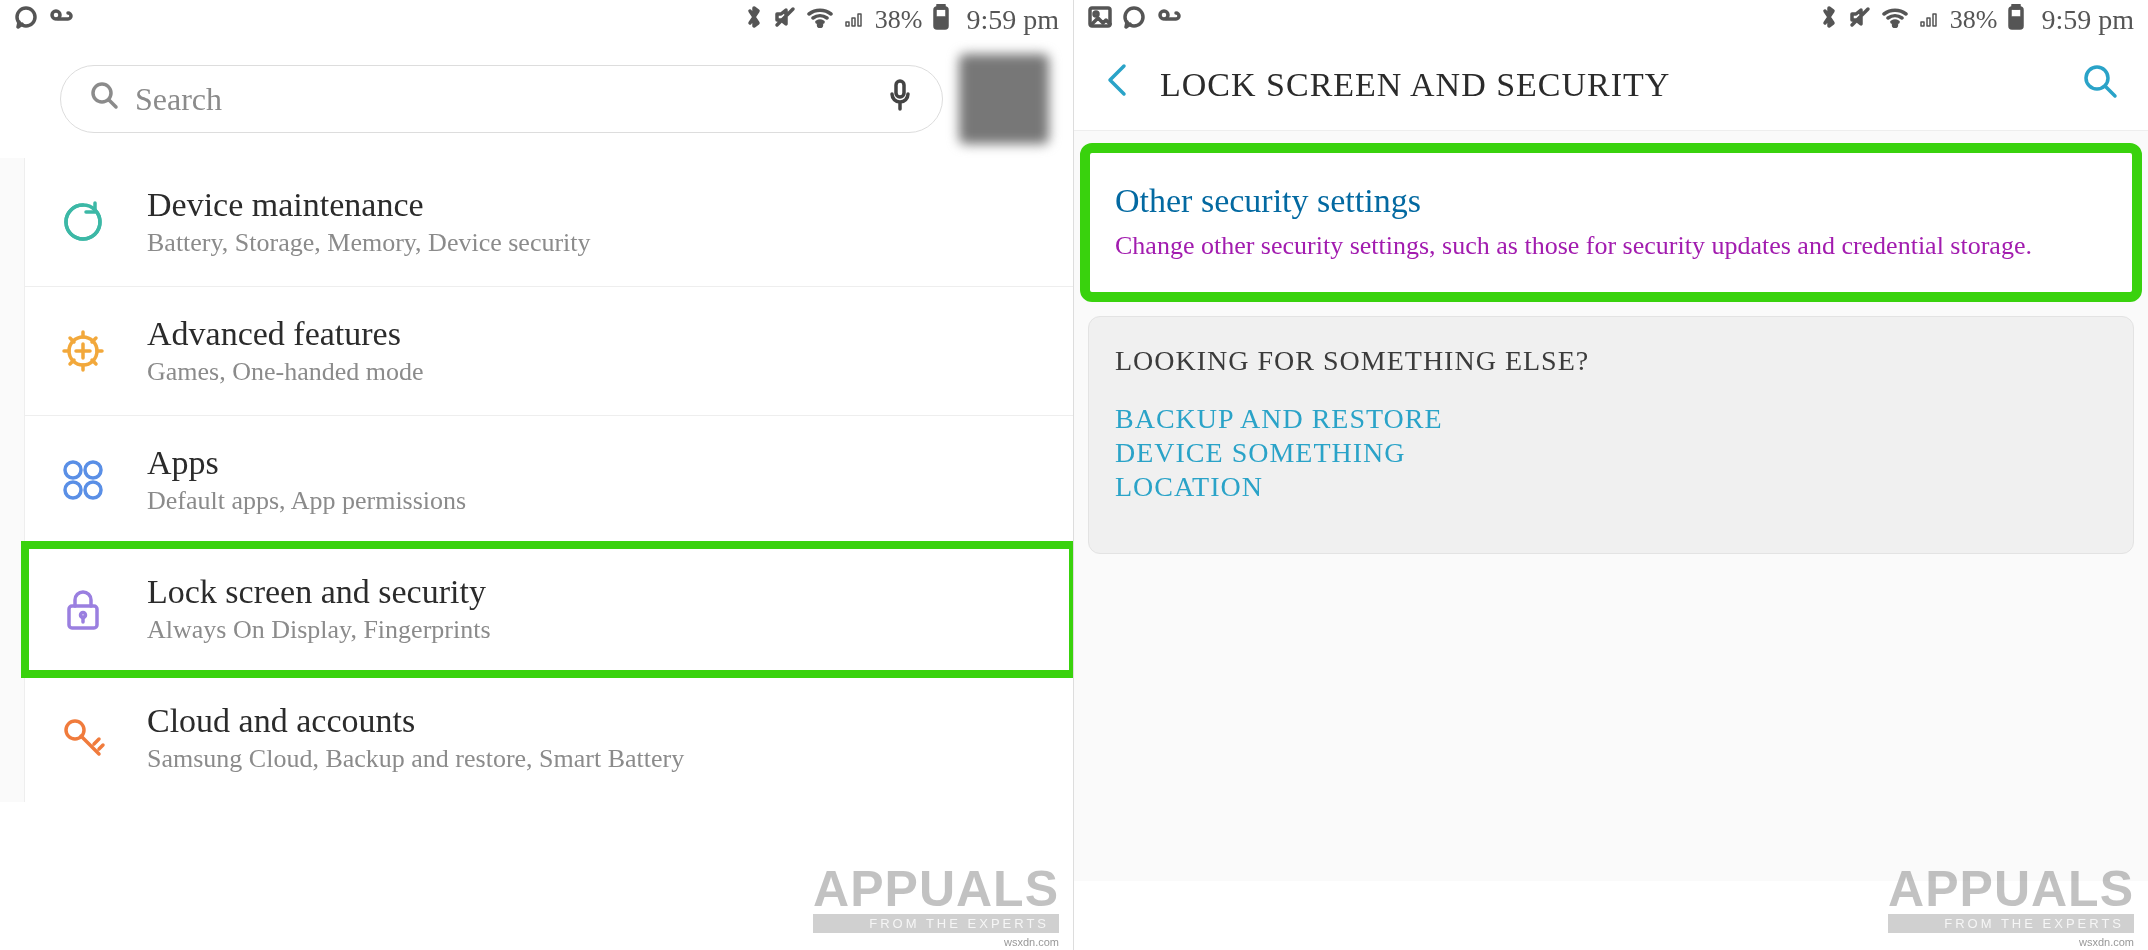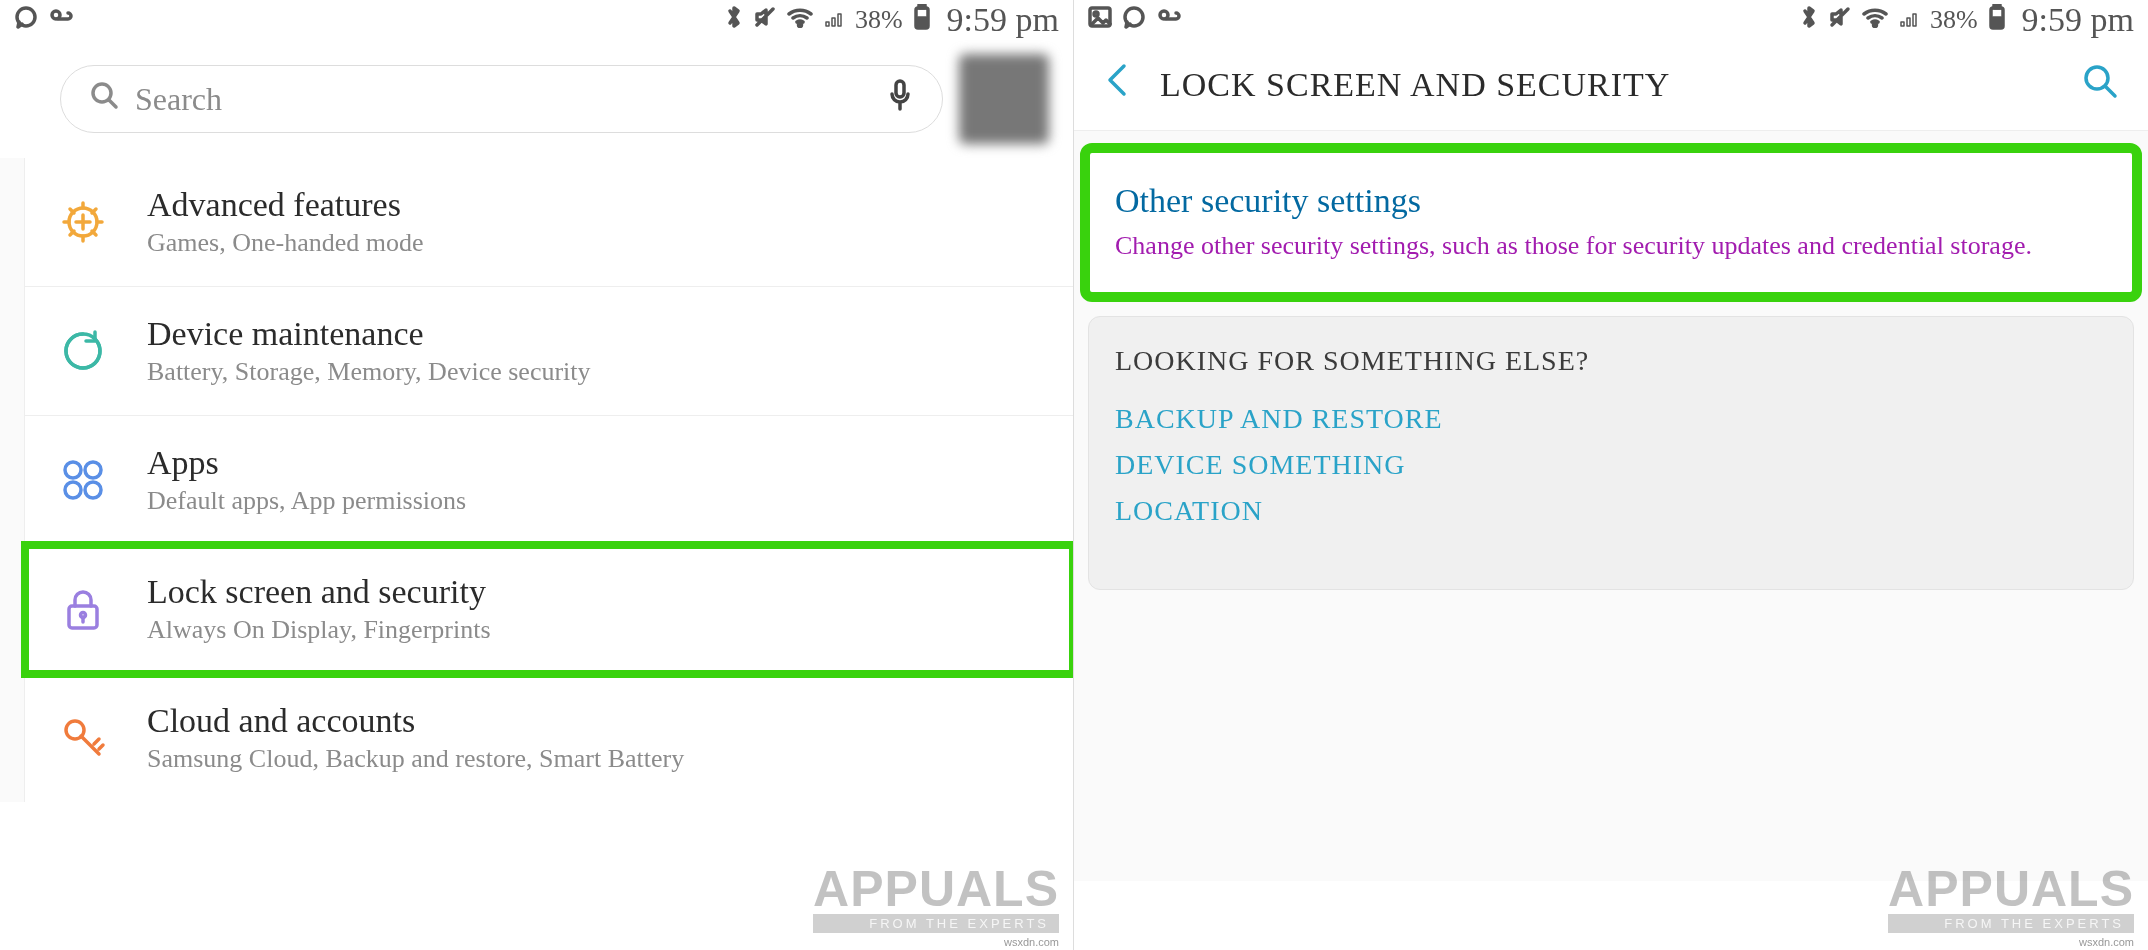--- a/index.html
+++ b/index.html
@@ -29,7 +29,7 @@
     color: #555;
   }
   .status-left, .status-right { display: flex; align-items: center; gap: 10px; }
-  .status-right .time { font-size: 34px; margin-left: 6px; }
+  .status-right .time { font-size: 28px; margin-left: 6px; }
   .status-right .pct { font-size: 26px; text-align: center; }
   
   .search-row {

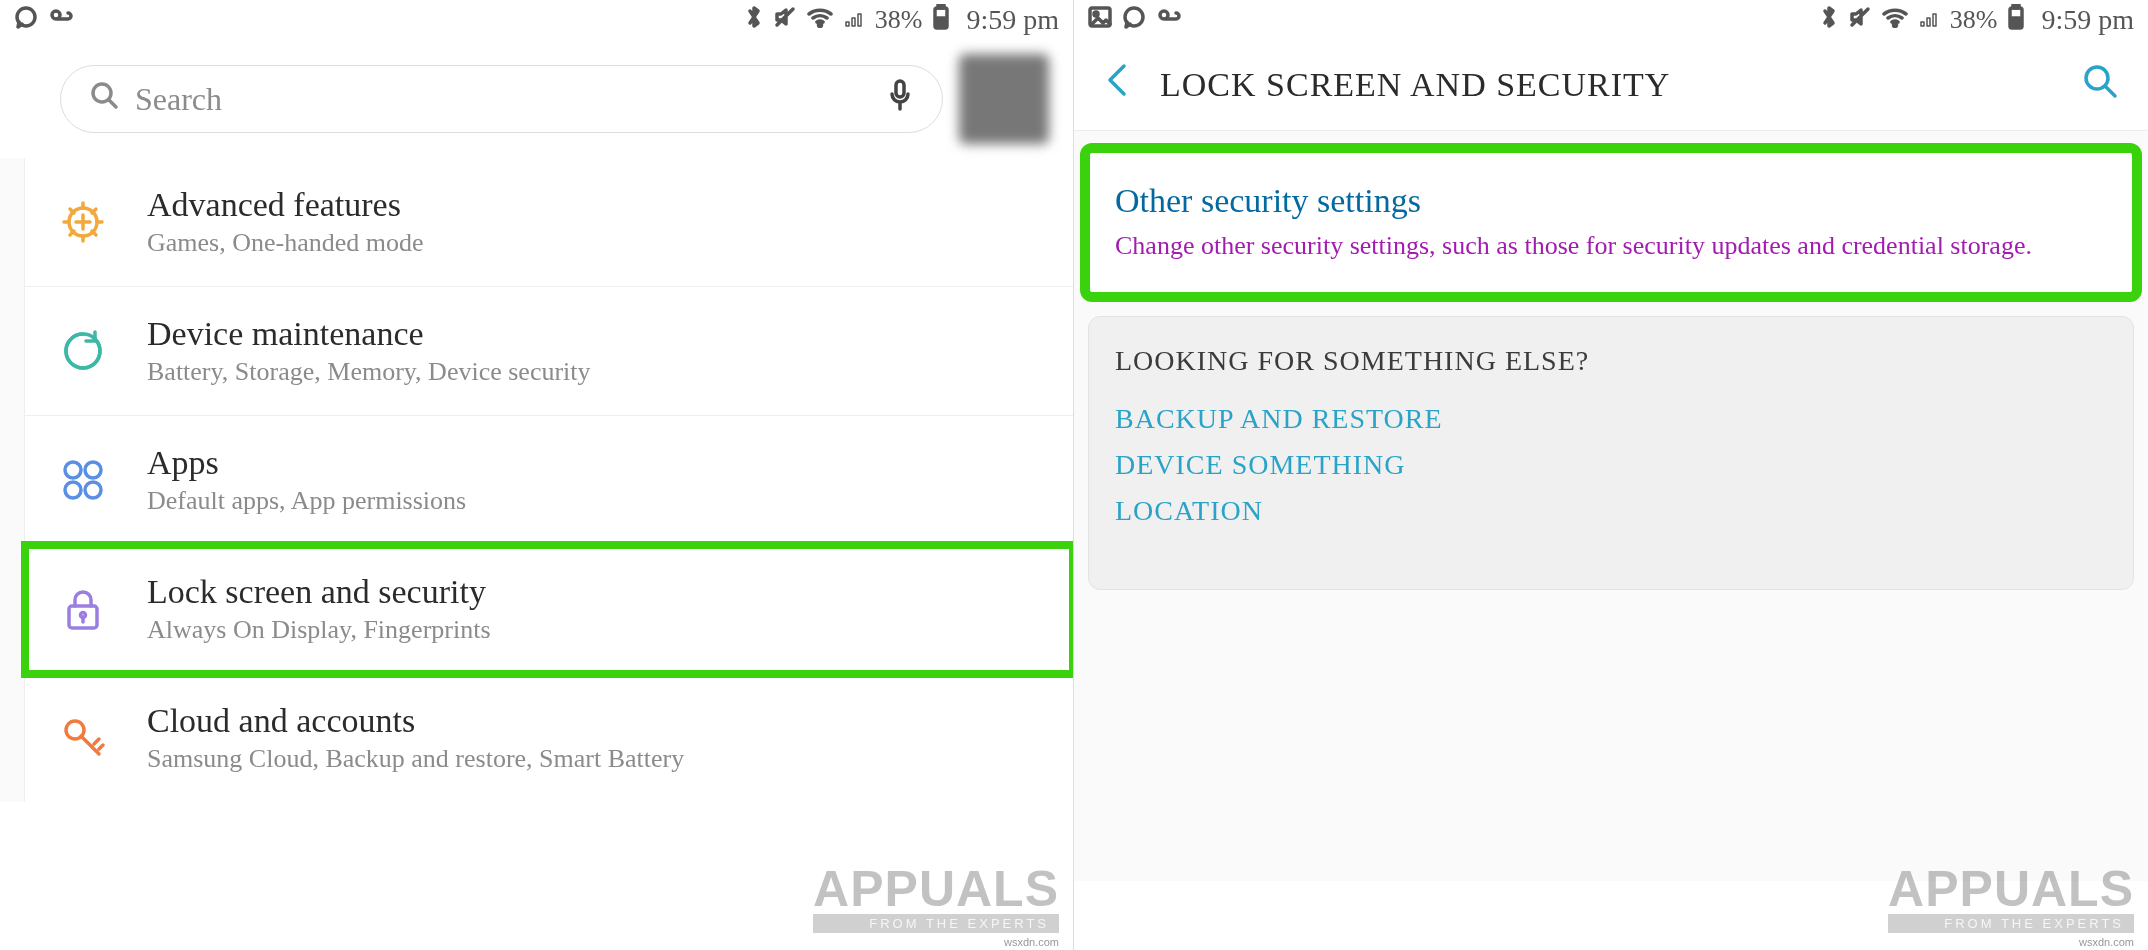--- a/index.html
+++ b/index.html
@@ -232,6 +232,20 @@
   <div class="settings-list">
     <div class="settings-card">
       <div class="settings-item">
+        <span class="icon" style="color:#3cb8a6">
+          <svg width="50" height="50" viewBox="0 0 50 50">
+              <circle cx="25" cy="25" r="17"></circle>
+              <path d="M25 8 a17 17 0 1 0 12 5"></path>
+              <path d="M37 6 v9 h-9"></path>
+            </svg>
+        </span>
+        <div class="texts">
+          <span class="title">Device maintenance</span>
+          <span class="subtitle">Battery, Storage, Memory, Device security</span>
+        </div>
+      </div>
+
+      <div class="settings-item">
         <span class="icon" style="color:#f2a83b">
           <svg width="50" height="50" viewBox="0 0 50 50">
               <circle cx="25" cy="25" r="14"></circle>
@@ -242,20 +256,6 @@
         <div class="texts">
           <span class="title">Advanced features</span>
           <span class="subtitle">Games, One-handed mode</span>
-        </div>
-      </div>
-
-      <div class="settings-item">
-        <span class="icon" style="color:#3cb8a6">
-          <svg width="50" height="50" viewBox="0 0 50 50">
-              <circle cx="25" cy="25" r="17"></circle>
-              <path d="M25 8 a17 17 0 1 0 12 5"></path>
-              <path d="M37 6 v9 h-9"></path>
-            </svg>
-        </span>
-        <div class="texts">
-          <span class="title">Device maintenance</span>
-          <span class="subtitle">Battery, Storage, Memory, Device security</span>
         </div>
       </div>
 

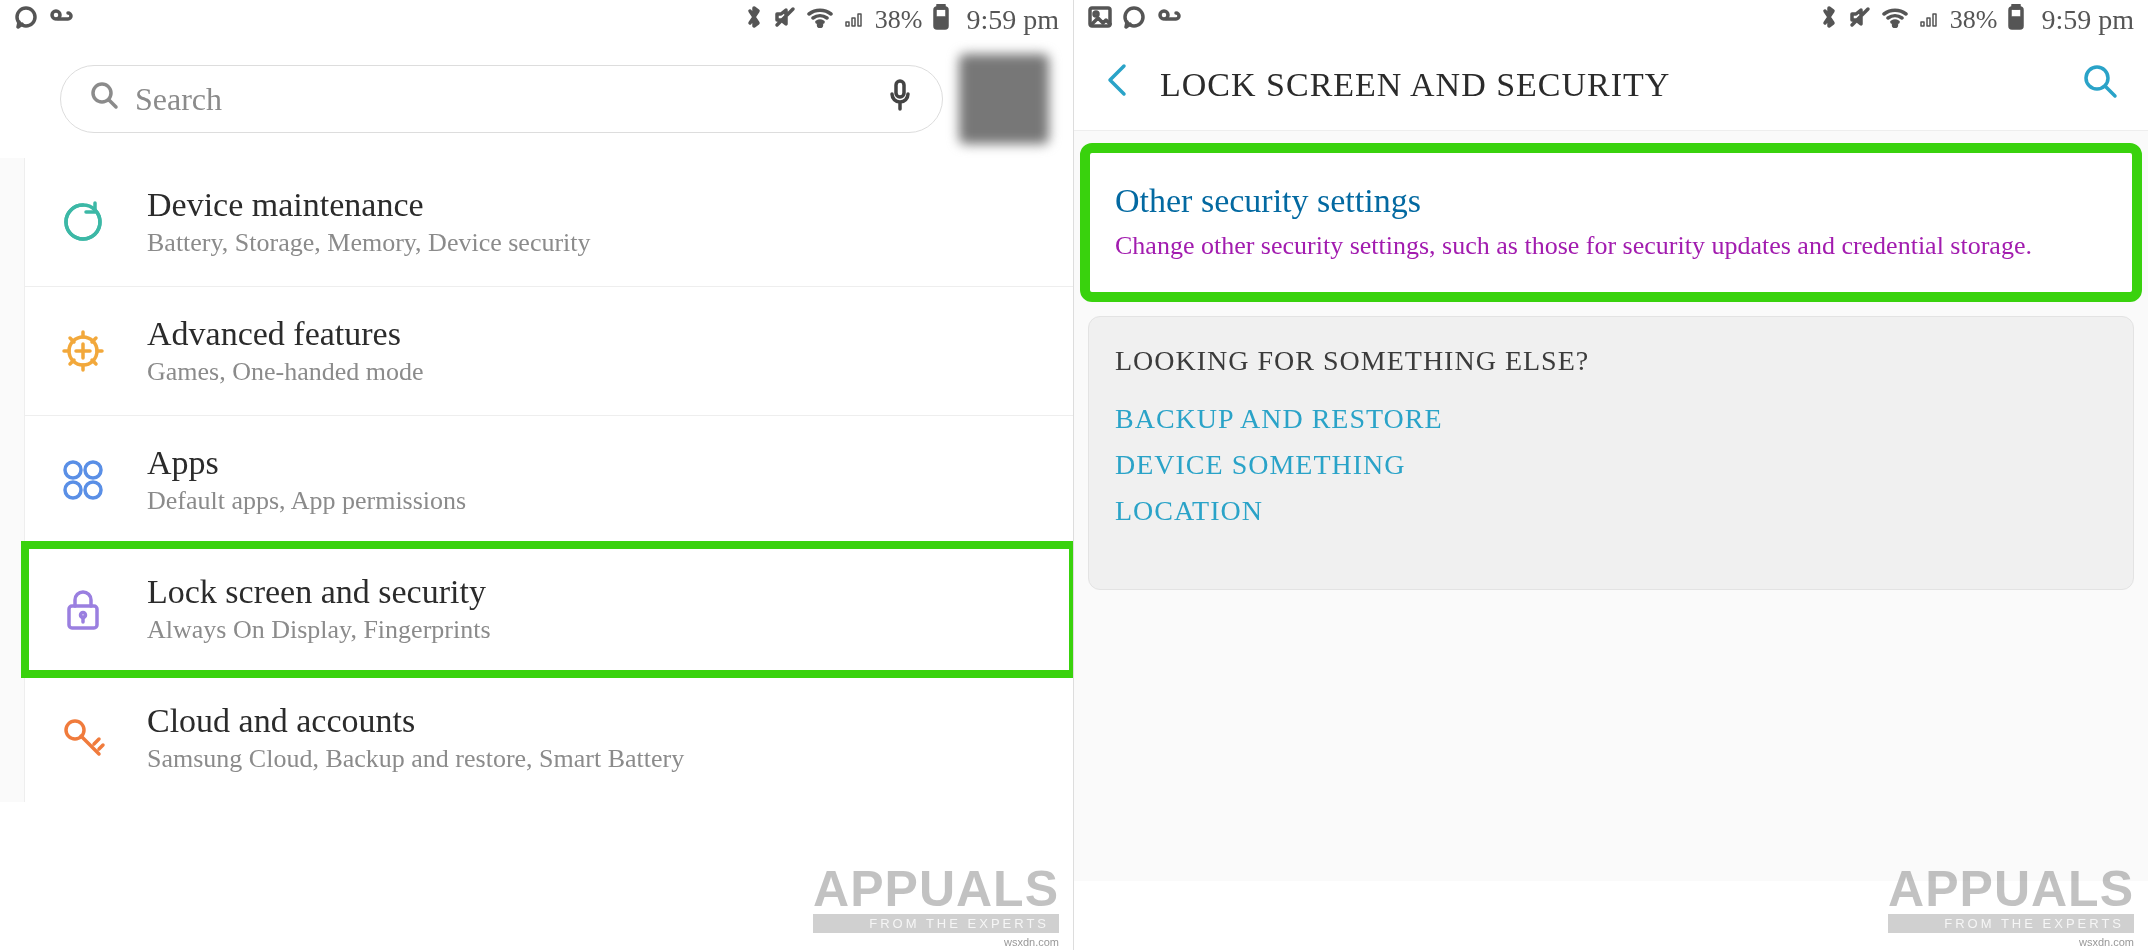--- a/index.html
+++ b/index.html
@@ -134,7 +134,7 @@
     padding: 28px 26px 48px 26px;
   }
   .else-block .hdr { font-size: 28px; color: #3b3b3b; letter-spacing: 1px; margin-bottom: 26px; }
-  .else-block .link { font-size: 28px; color: #2aa3c8; margin: 14px 0; display: block; letter-spacing: 1px; }
+  .else-block .link { font-size: 28px; color: #2aa3c8; margin: 2px 0; display: block; letter-spacing: 1px; }
   .watermark {
     position: absolute;
     right: 14px;

